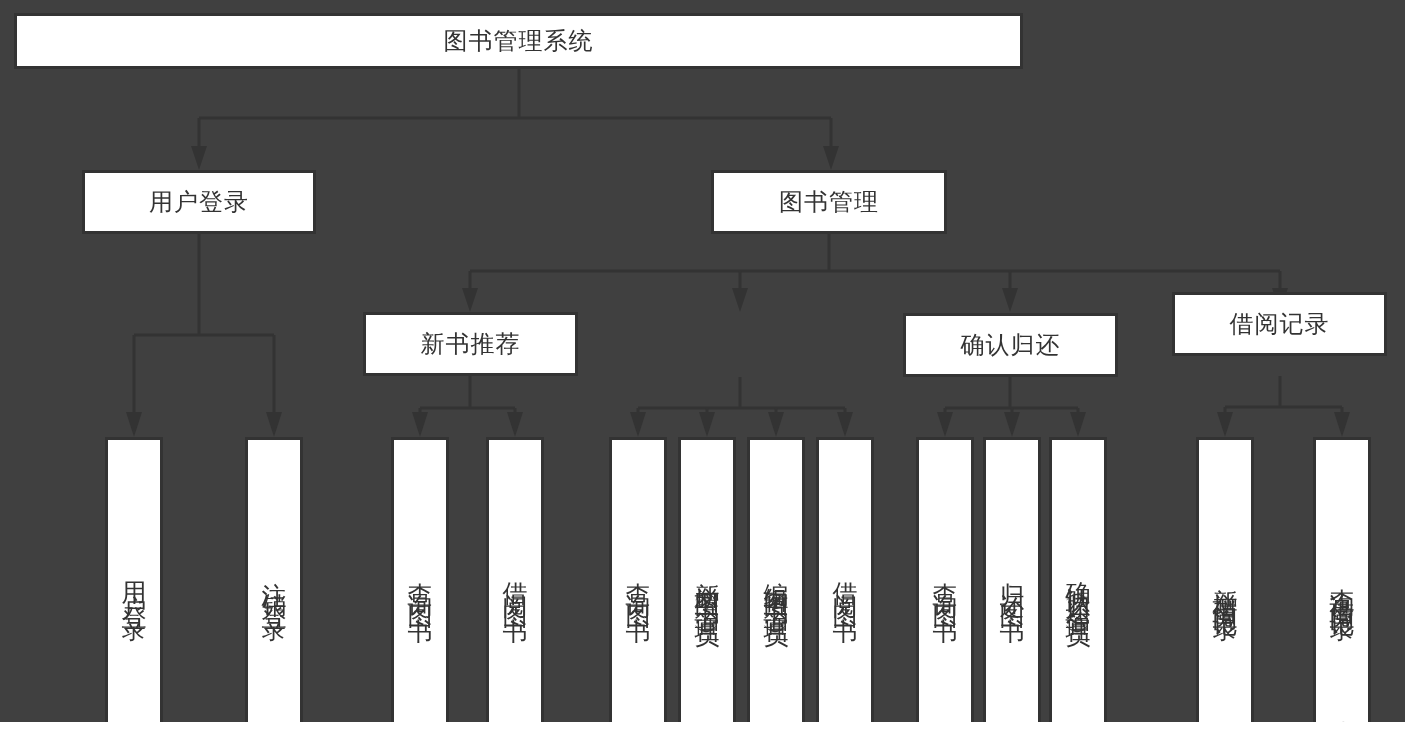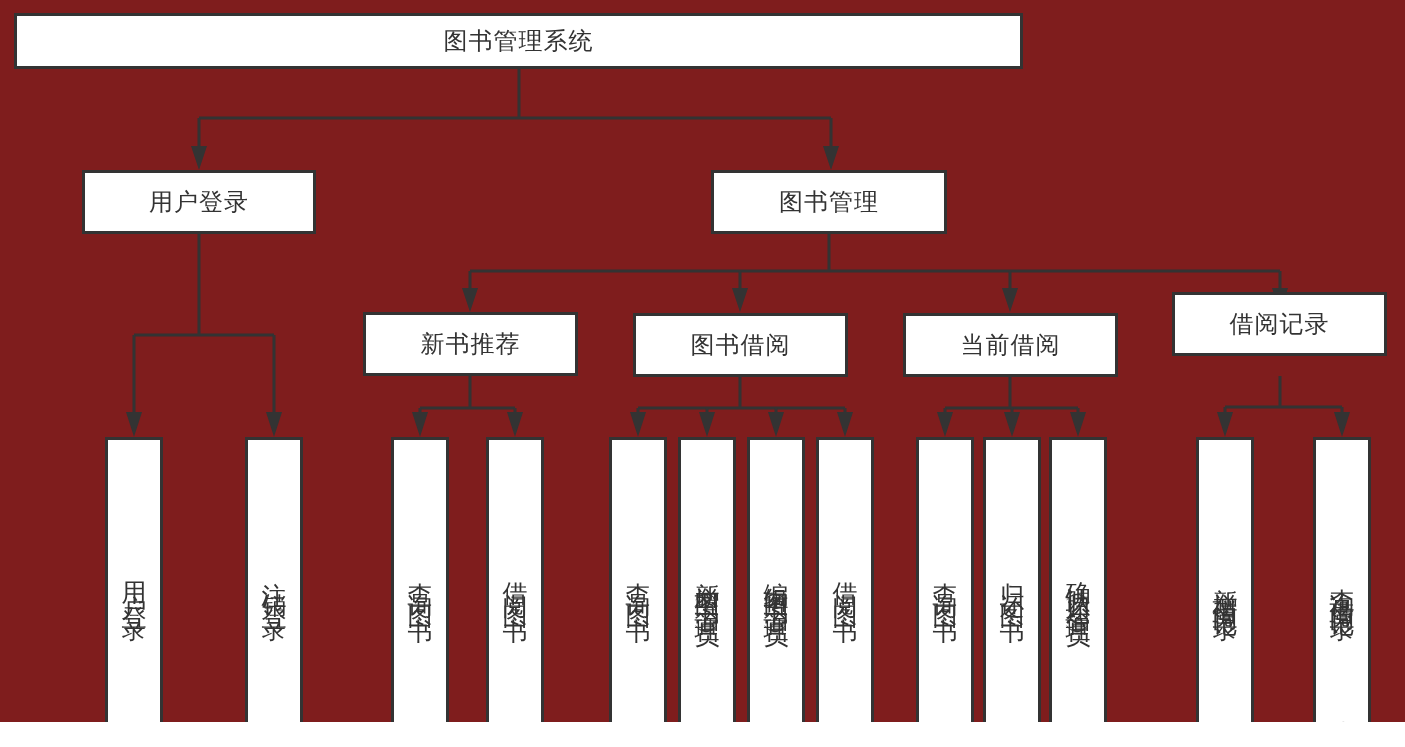--- a/index.html
+++ b/index.html
@@ -6,7 +6,7 @@
   .canvas{
     position:relative;
     width:1405px;height:722px;
-    background:#7f1d1d;
+    background:#404040;
     font-family:"Liberation Sans", sans-serif;
     overflow:hidden;
   }

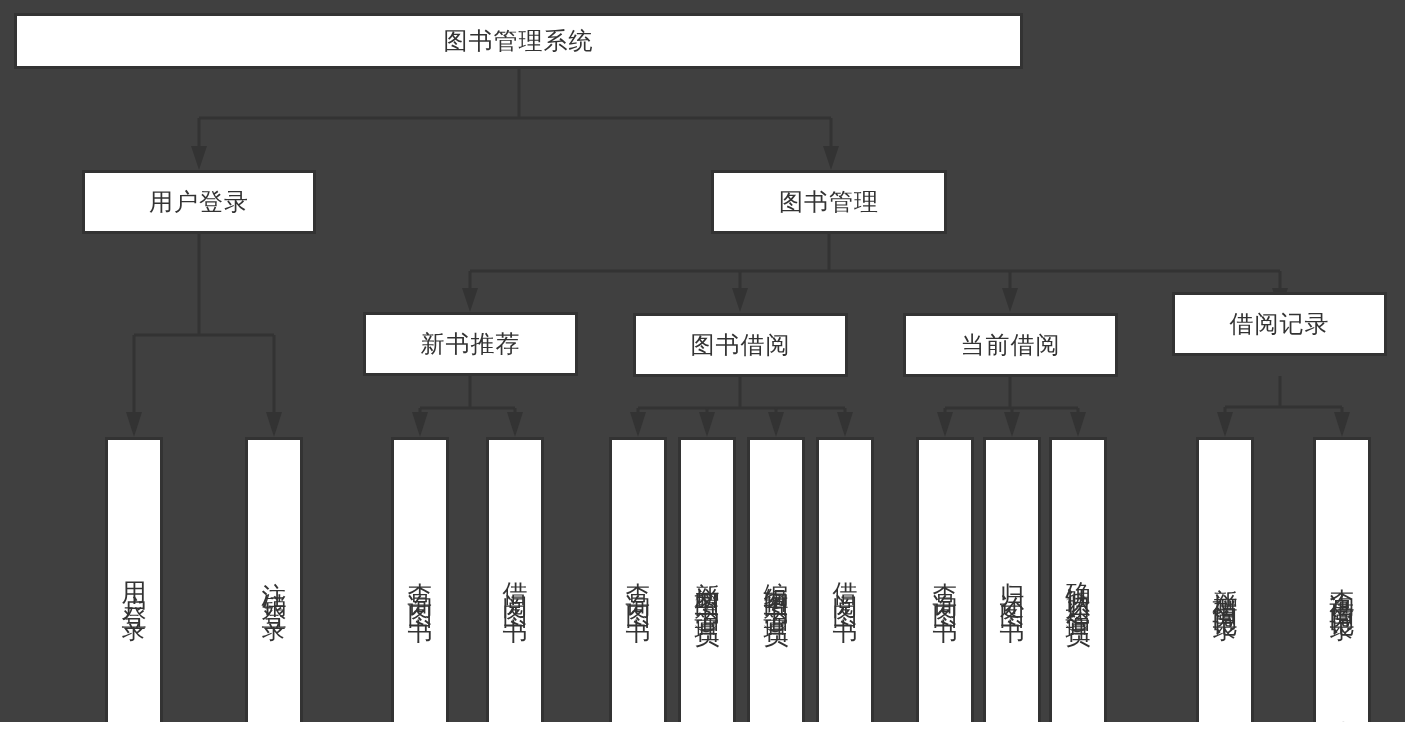--- a/index.html
+++ b/index.html
@@ -110,7 +110,6 @@
   <div class="box h-box" style="left:363px;top:312px;width:215px;height:64px">新书推荐</div>
 
   <div class="box h-box" style="left:711px;top:170px;width:236px;height:64px">图书管理</div>
-  <div class="box h-box" style="left:633px;top:313px;width:215px;height:64px">图书借阅</div>
   <div class="box h-box" style="left:903px;top:313px;width:215px;height:64px">当前借阅</div>
   <div class="box h-box" style="left:1172px;top:292px;width:215px;height:64px">借阅记录</div>
 

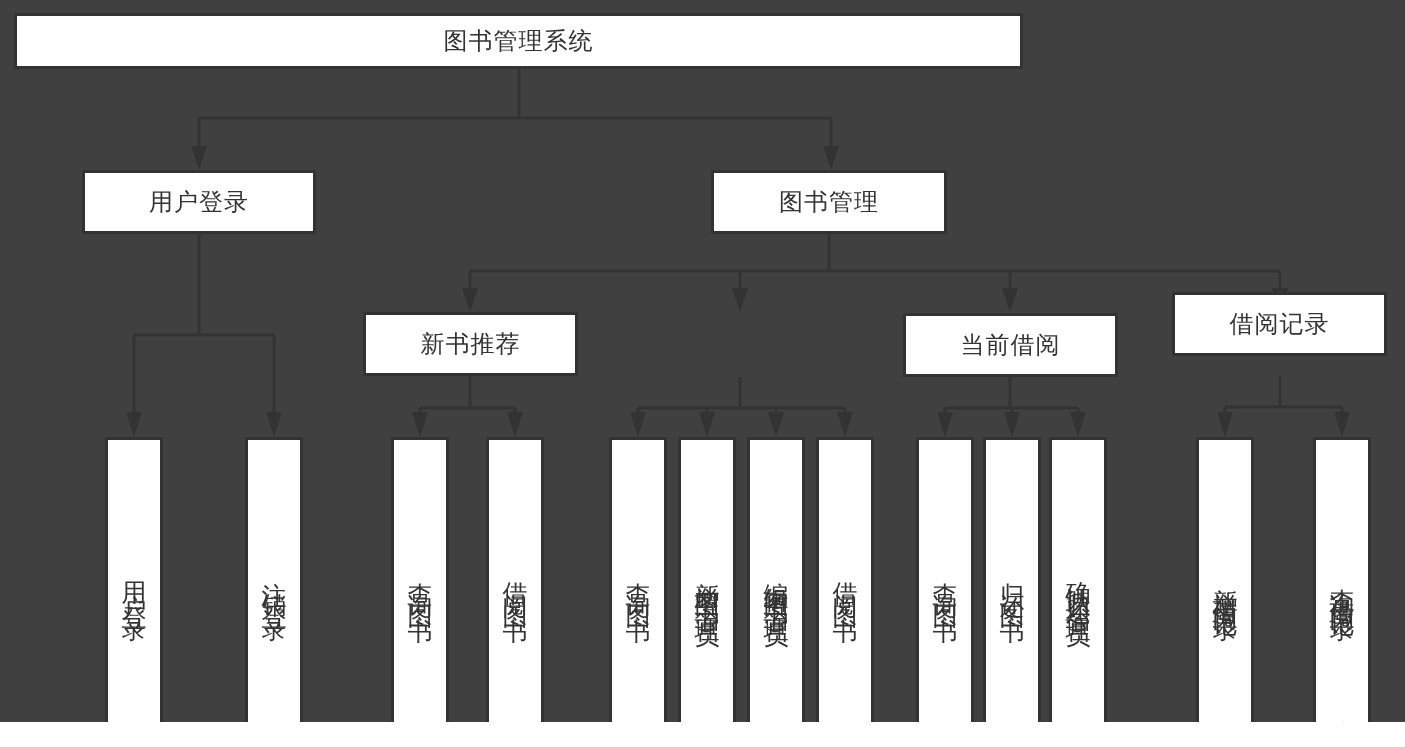--- a/index.html
+++ b/index.html
@@ -110,7 +110,7 @@
   <div class="box h-box" style="left:363px;top:312px;width:215px;height:64px">新书推荐</div>
 
   <div class="box h-box" style="left:711px;top:170px;width:236px;height:64px">图书管理</div>
-  <div class="box h-box" style="left:903px;top:313px;width:215px;height:64px">当前借阅</div>
+  <div class="box h-box" style="left:903px;top:313px;width:215px;height:64px">确认归还</div>
   <div class="box h-box" style="left:1172px;top:292px;width:215px;height:64px">借阅记录</div>
 
   <div class="box v-box ls-lg" style="left:105px;top:437px;width:58px;height:298px">

